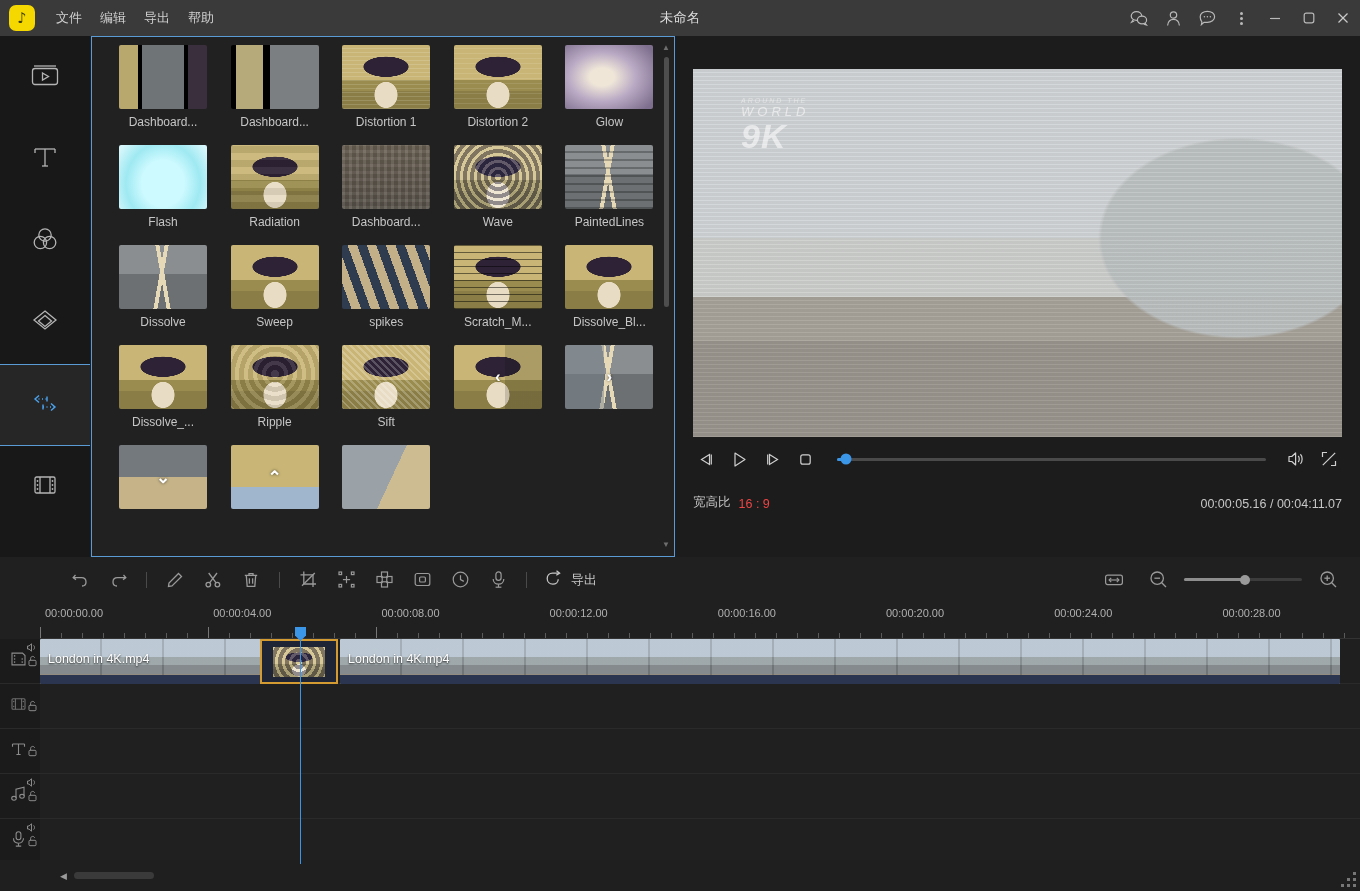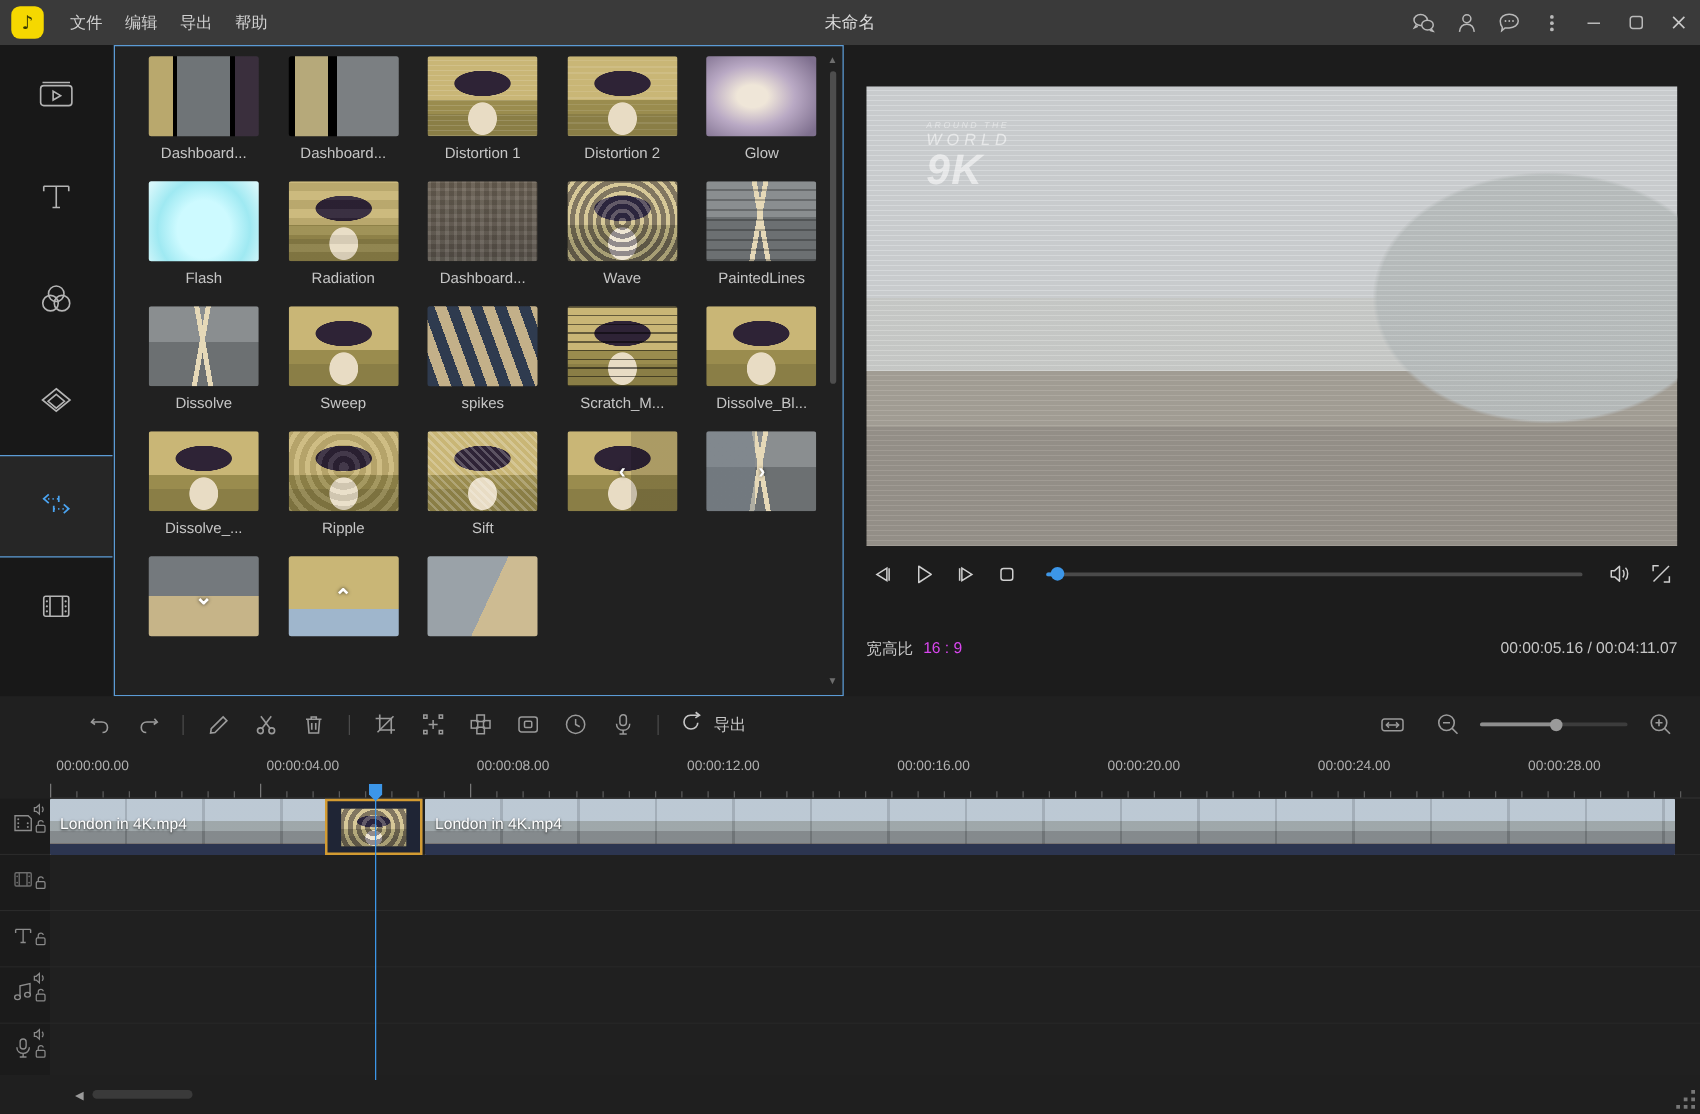--- a/index.html
+++ b/index.html
@@ -135,7 +135,7 @@
     width: 11px; height: 11px; border-radius: 50%; background: #3c96e8;
   }
   #pv-meta {
-    display: flex; align-items: flex-start; height: 30px; font-size: 12.5px; margin-top: 30px;
+    display: flex; align-items: flex-end; height: 30px; font-size: 12.5px;
   }
   #ratio-label { color: #c6c6c6; }
   #ratio-value { color: #d946ef; margin-left: 8px; }

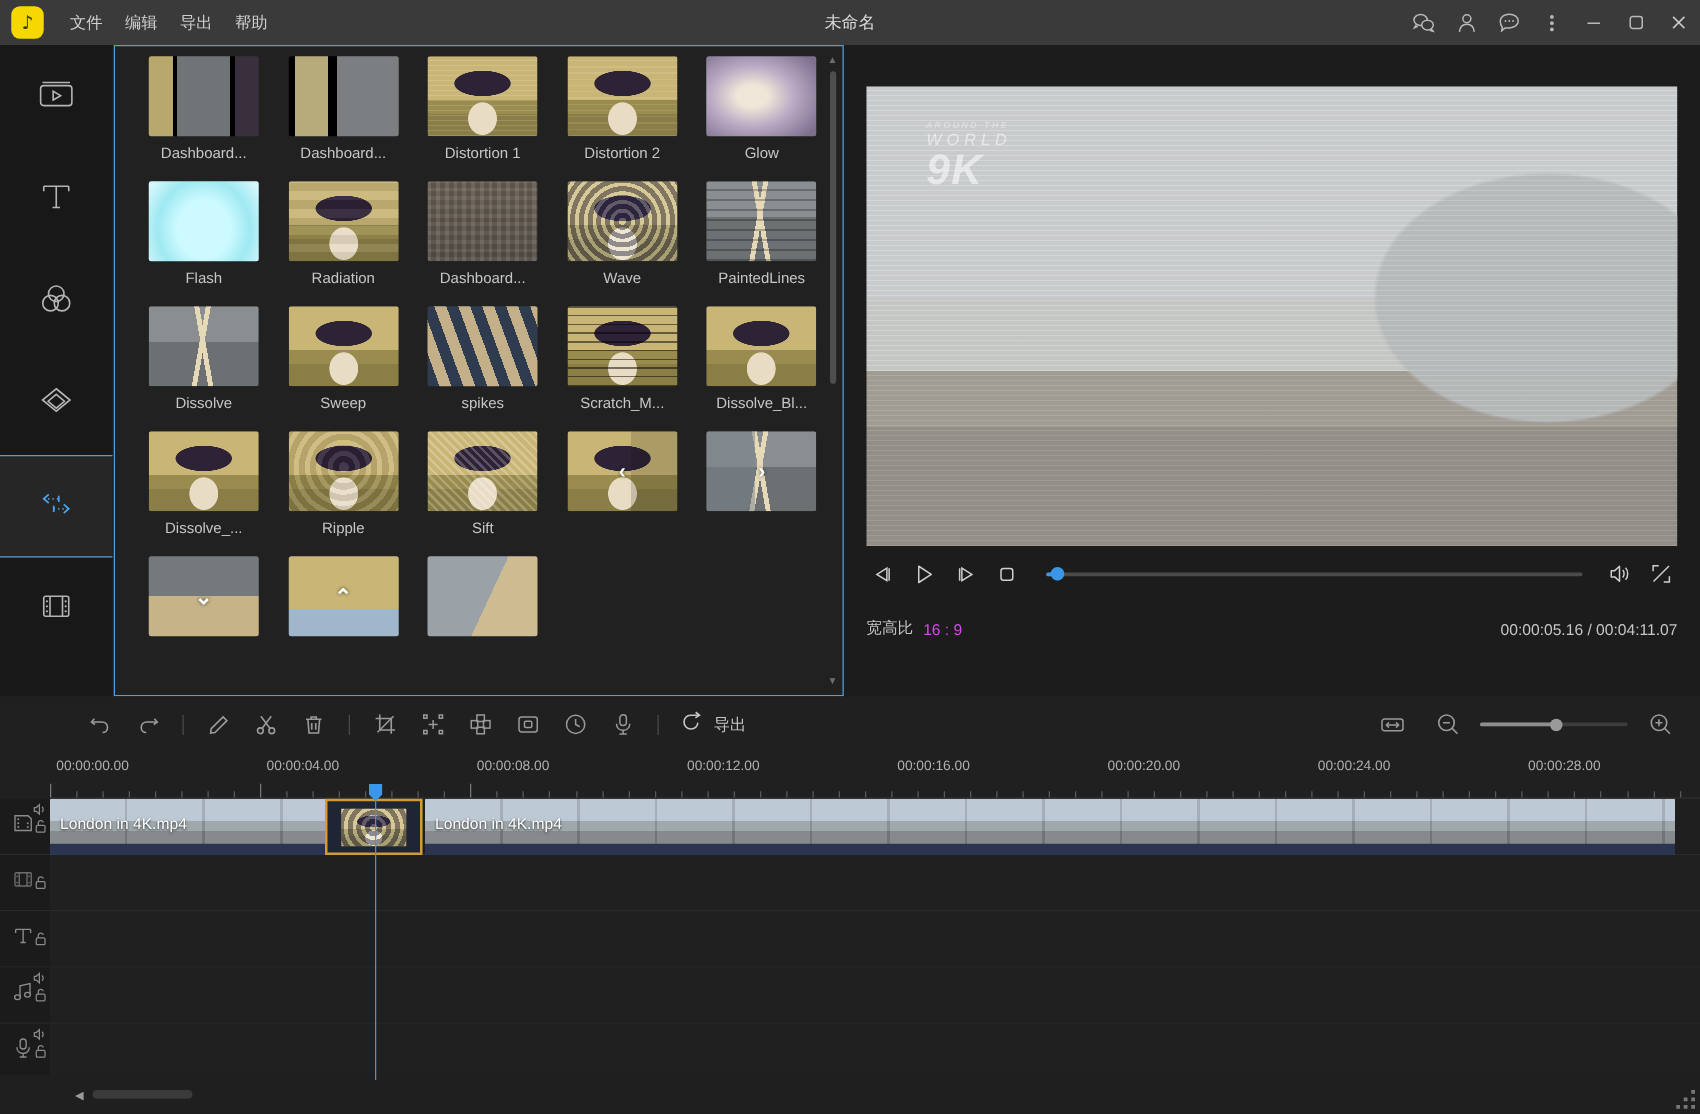--- a/index.html
+++ b/index.html
@@ -138,7 +138,7 @@
     display: flex; align-items: flex-end; height: 30px; font-size: 12.5px;
   }
   #ratio-label { color: #c6c6c6; }
-  #ratio-value { color: #d946ef; margin-left: 8px; }
+  #ratio-value { color: #ef4444; margin-left: 8px; }
   #time-display { margin-left: auto; color: #c6c6c6; font-size: 12.5px; }
 
   

